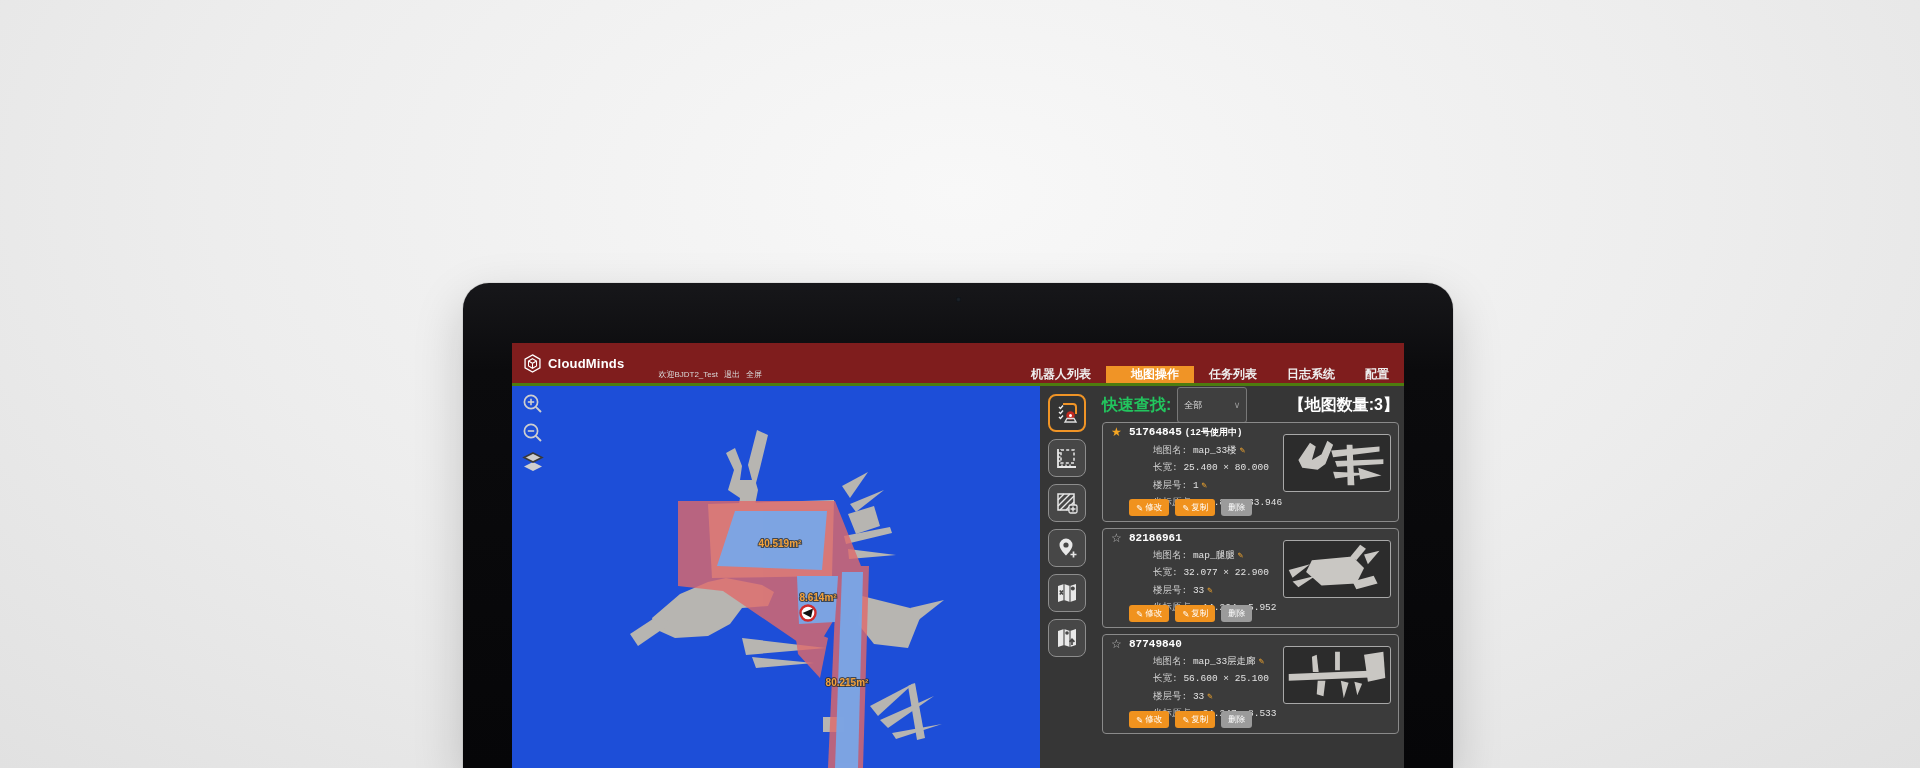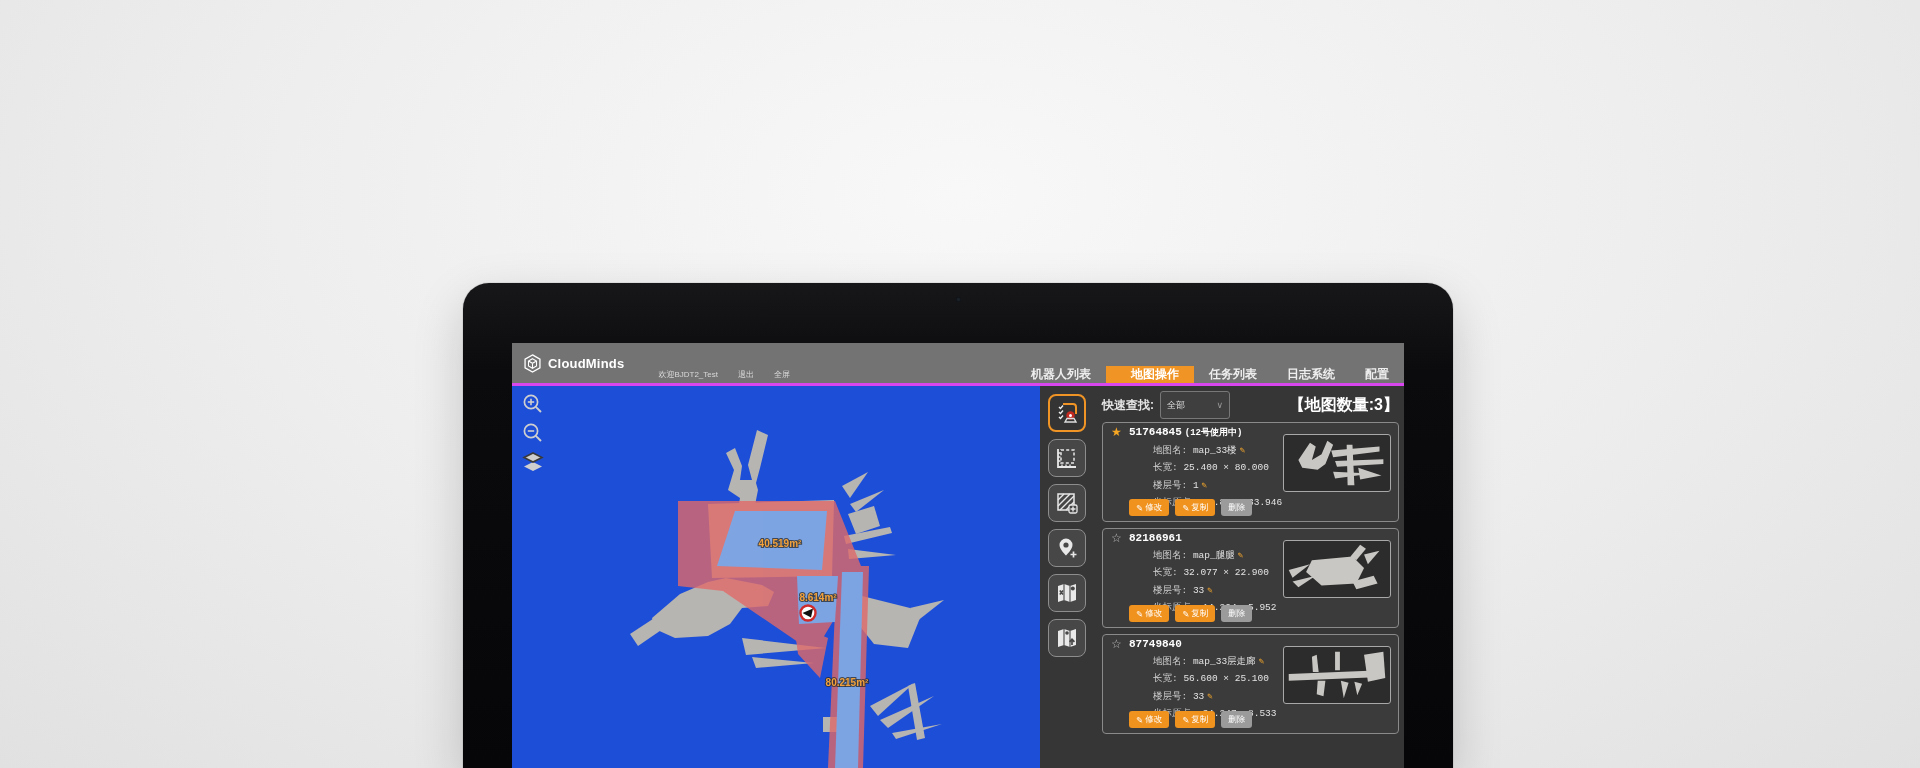--- a/index.html
+++ b/index.html
@@ -29,8 +29,8 @@
 
   
   .app-header {
-    height:43px; flex:0 0 43px; background:#737373;
-    border-bottom:3px solid #d946ef;
+    height:43px; flex:0 0 43px; background:#7f1d1d;
+    border-bottom:3px solid #4d7c0f;
     display:flex; align-items:stretch; position:relative;
   }
   .brand { display:flex; align-items:center; padding-left:10px; }

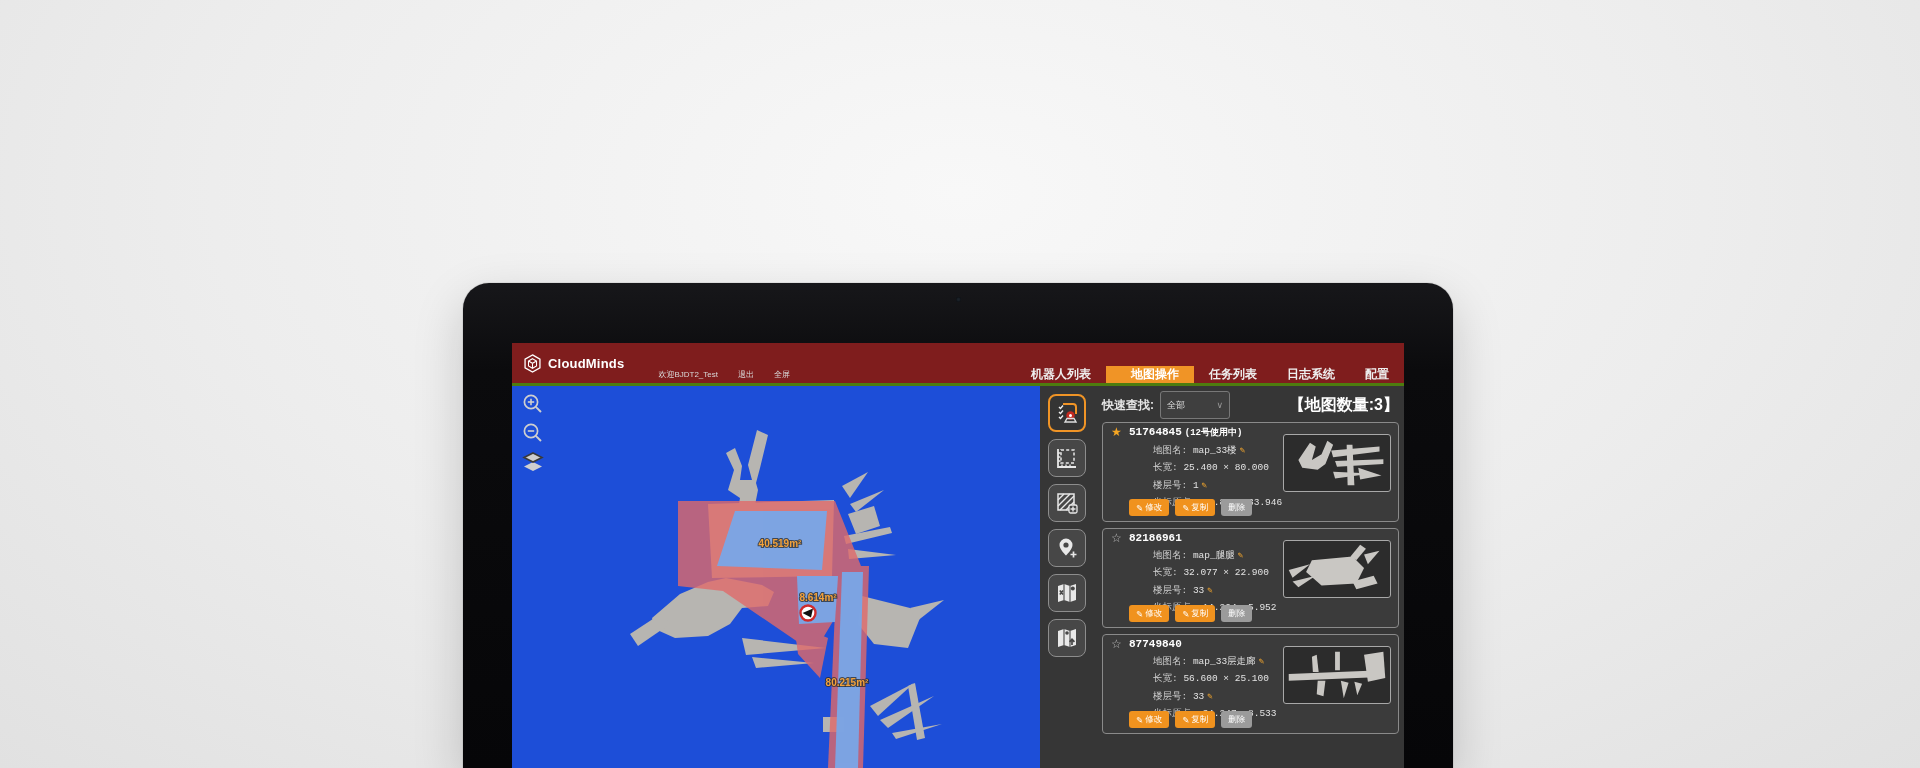--- a/index.html
+++ b/index.html
@@ -36,7 +36,7 @@
   .brand { display:flex; align-items:center; padding-left:10px; }
   .brand svg { width:21px; height:21px; }
   .brand-name { color:#fff; font-weight:bold; font-size:13px; letter-spacing:.2px; margin-left:5px; }
-  .welcome { display:flex; align-items:center; margin-left:34px; gap:20px;margin-top:22px; }
+  .welcome { display:flex; align-items:center; margin-left:34px; gap:6px;margin-top:22px; }
   .welcome span, .welcome a { color:#d8d8d8; font-size:8px; text-decoration:none; white-space:nowrap; }
   .nav { margin-left:auto; display:flex; align-items:flex-end; }
   .nav-item {

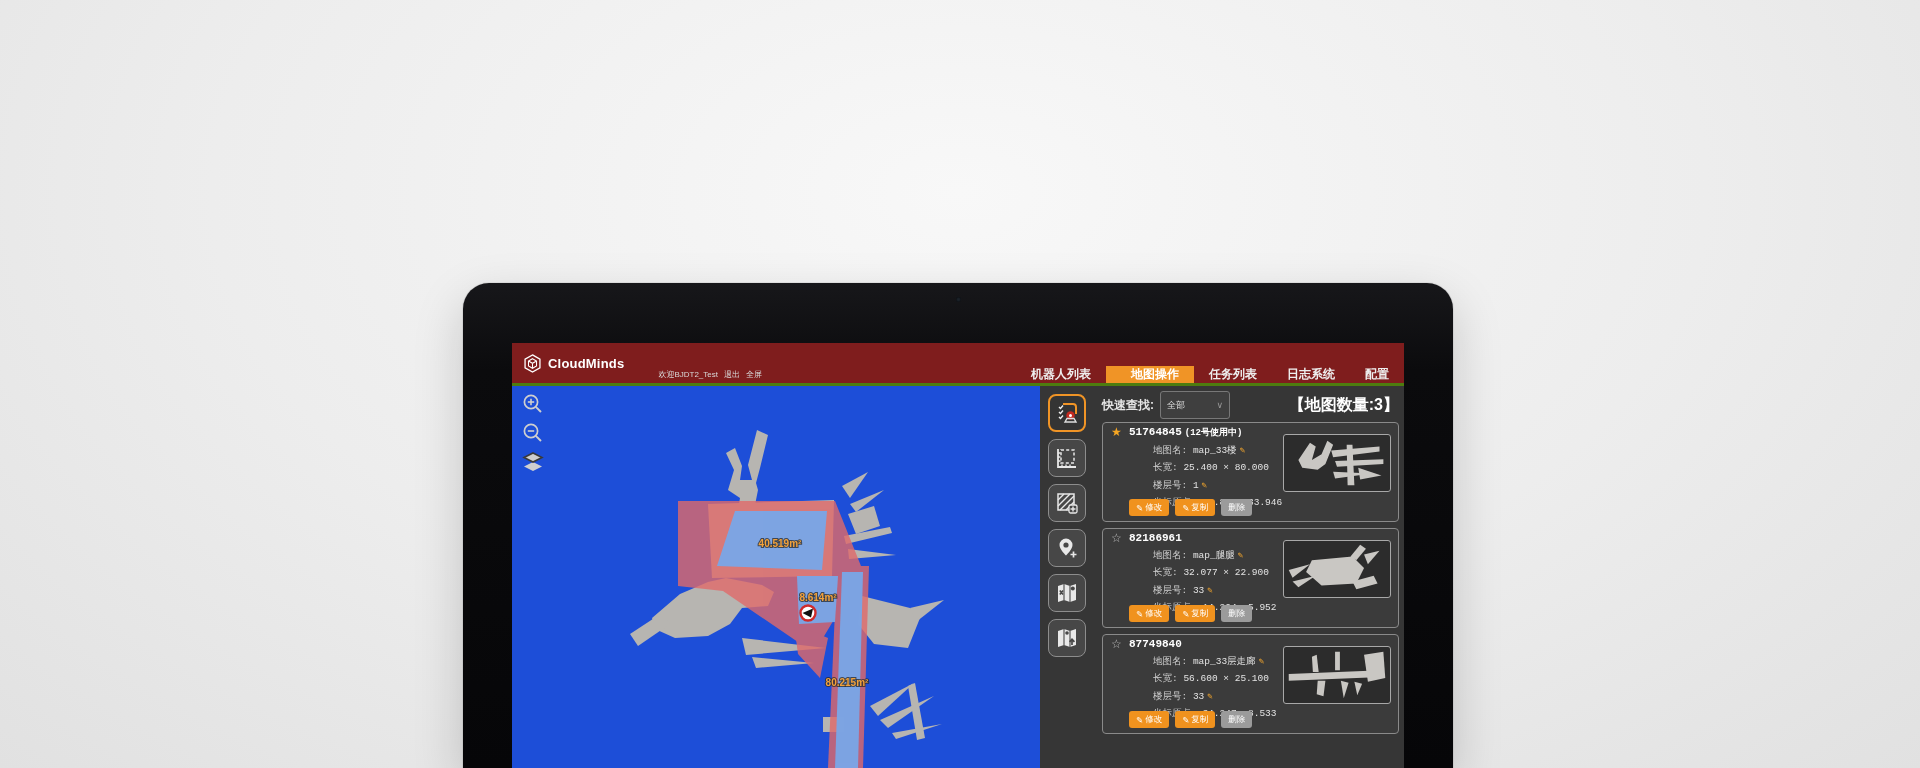--- a/index.html
+++ b/index.html
@@ -65,7 +65,7 @@
 
   .panel-body { position:absolute; left:62px; right:5px; top:0; bottom:0; }
   .filter-row { display:flex; align-items:center; height:22px; margin-top:8px; }
-  .filter-label { color:#e5e5e5; font-size:12px; font-weight:bold; }
+  .filter-label { color:#22c55e; font-size:16px; font-weight:bold; }
   .dropdown {
     margin-left:6px; width:70px; height:28px; background:#3f3f3f; border:1px solid #787878;
     border-radius:3px; display:flex; align-items:center; padding:0 6px; cursor:pointer;

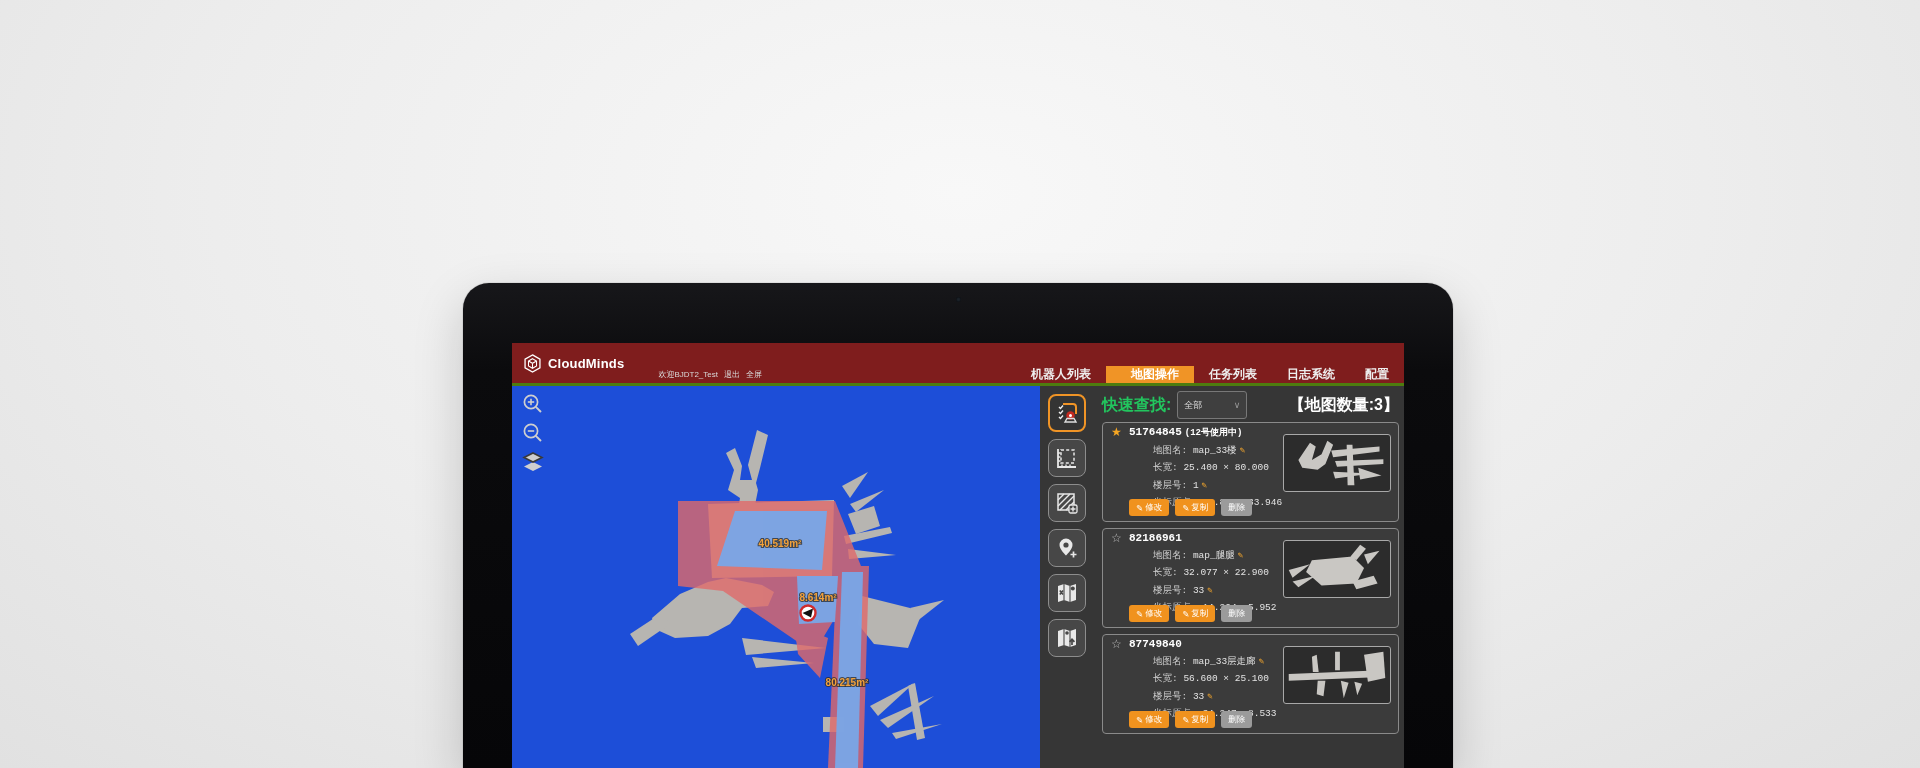--- a/index.html
+++ b/index.html
@@ -67,7 +67,7 @@
   .filter-row { display:flex; align-items:center; height:22px; margin-top:8px; }
   .filter-label { color:#22c55e; font-size:16px; font-weight:bold; }
   .dropdown {
-    margin-left:6px; width:70px; height:28px; background:#3f3f3f; border:1px solid #787878;
+    margin-left:6px; width:70px; height:36px; background:#3f3f3f; border:1px solid #787878;
     border-radius:3px; display:flex; align-items:center; padding:0 6px; cursor:pointer;
   }
   .dropdown .dd-value { color:#ddd; font-size:9px; flex:1; }

